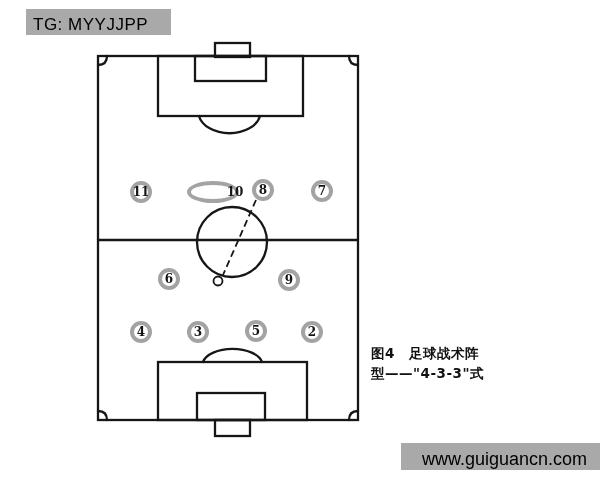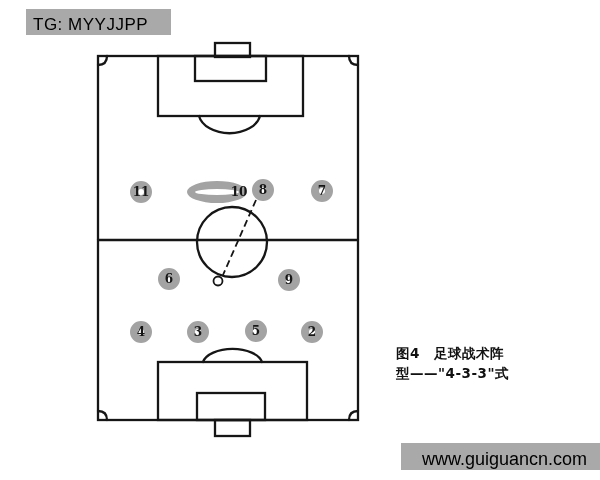--- a/index.html
+++ b/index.html
@@ -47,7 +47,7 @@
     position: absolute;
     width: 22px; height: 22px;
     box-sizing: border-box;
-    border: 8px solid #a3a3a3;
+    border: 4px solid #a3a3a3;
     border-radius: 50%;
     background: #ffffff;
     display: flex;

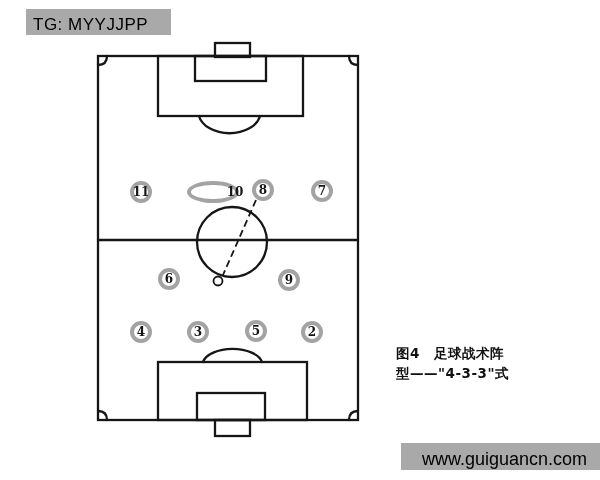--- a/index.html
+++ b/index.html
@@ -70,7 +70,6 @@
     font-size: 13.5px;
     line-height: 20px;
     letter-spacing: 0.5px;
-    margin-left: 25px;
   }
 </style>
 </head>

